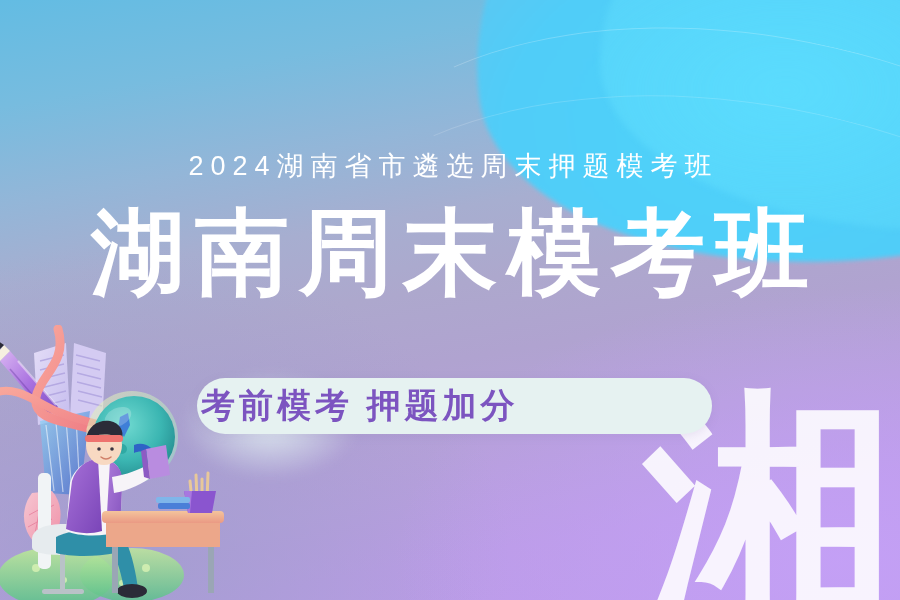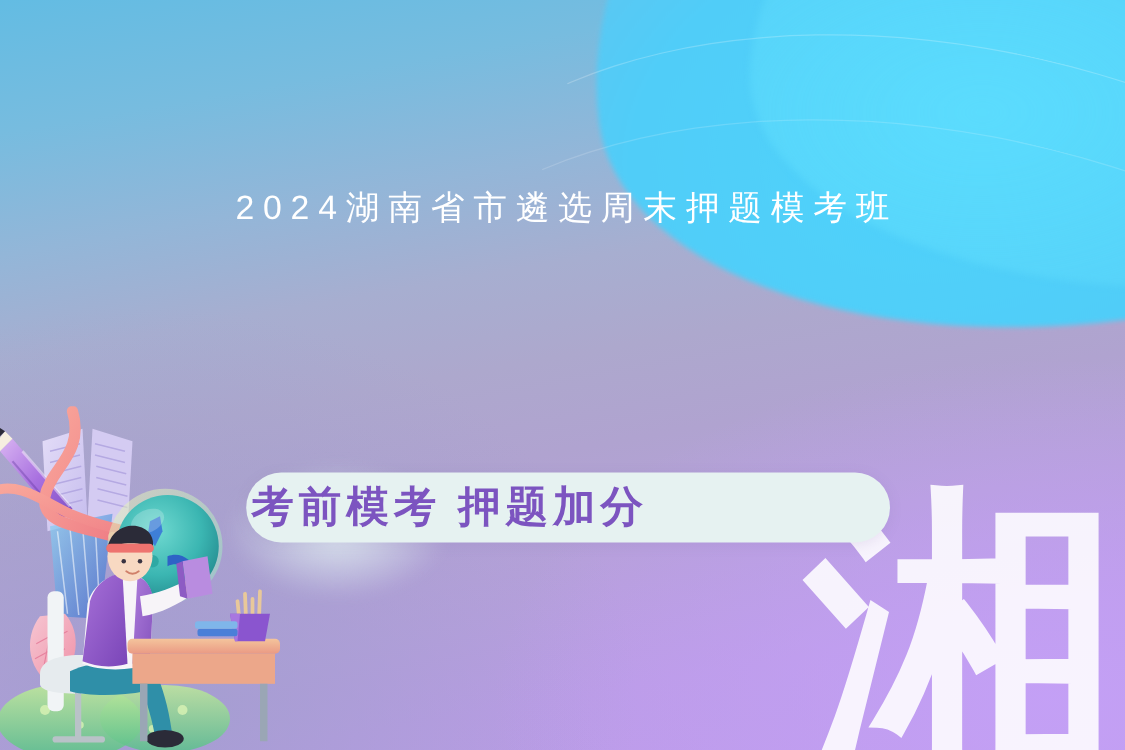--- a/index.html
+++ b/index.html
@@ -172,6 +172,7 @@
 
   <div class="subtitle">2024湖南省市遴选周末押题模考班</div>
 
+  <div class="title">湖南周末模考班</div>
 
   <div class="pill">
     <span class="pill-text">考前模考 押题加分</span>

